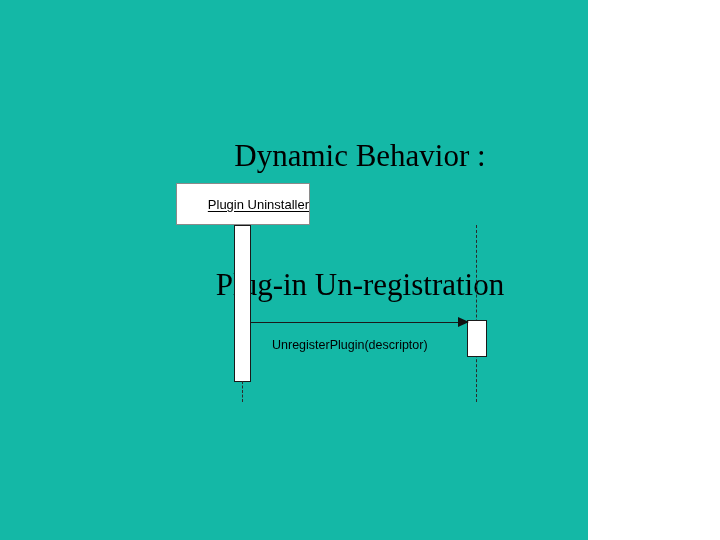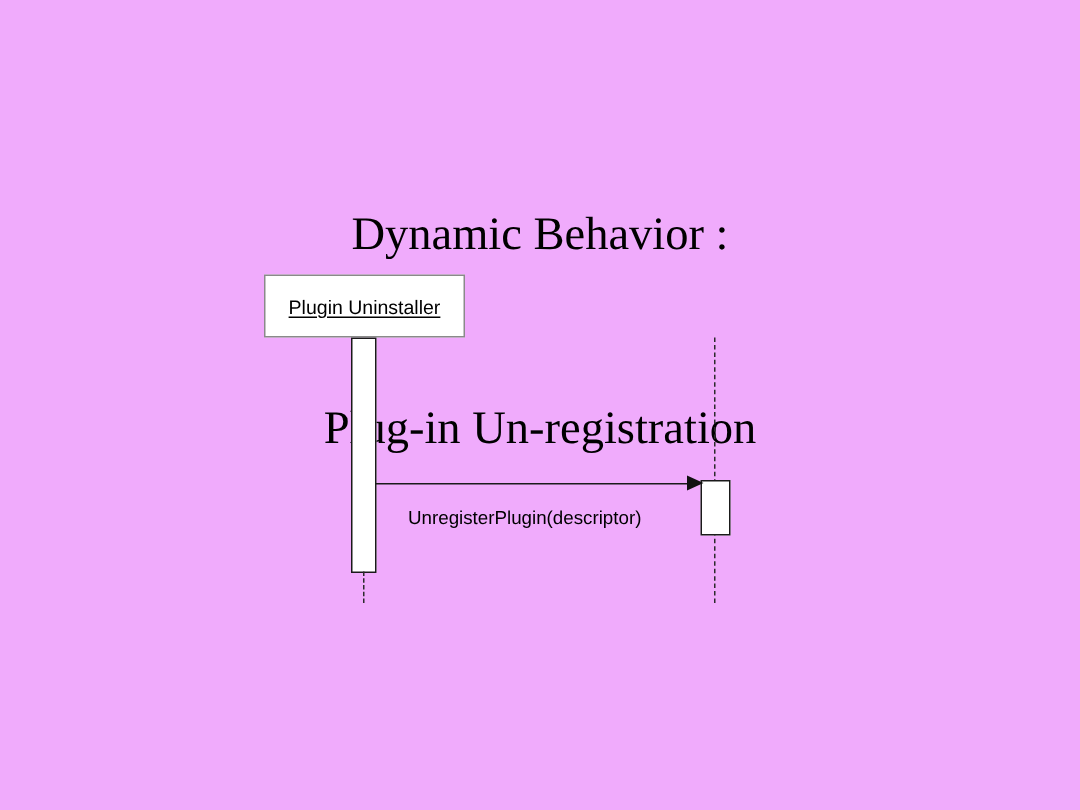--- a/index.html
+++ b/index.html
@@ -12,9 +12,9 @@
   }
   #slide {
     position: relative;
-    width: 720px;
+    width: 588px;
     height: 540px;
-    background: #f0abfc;
+    background: #14b8a6;
     overflow: hidden;
     text-decoration: underline;
   }

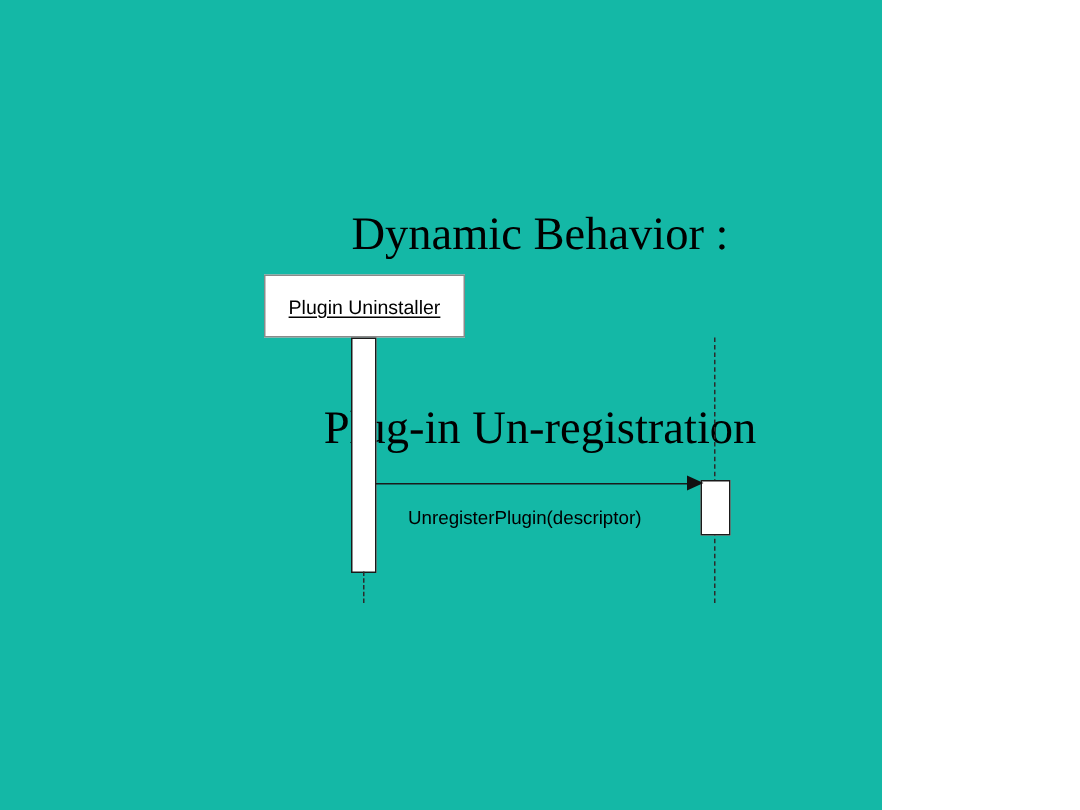--- a/index.html
+++ b/index.html
@@ -52,7 +52,7 @@
     border: 1px solid #8a8a8a;
     display: flex;
     align-items: center;
-    justify-content: center;
+    justify-content: flex-end;
   }
   .object-label {
     font-family: "Liberation Sans", sans-serif;

